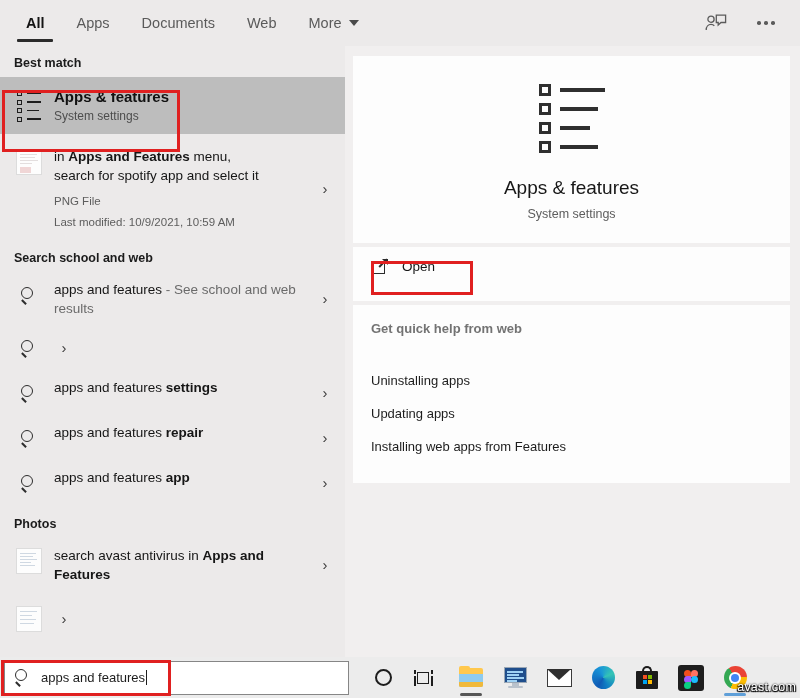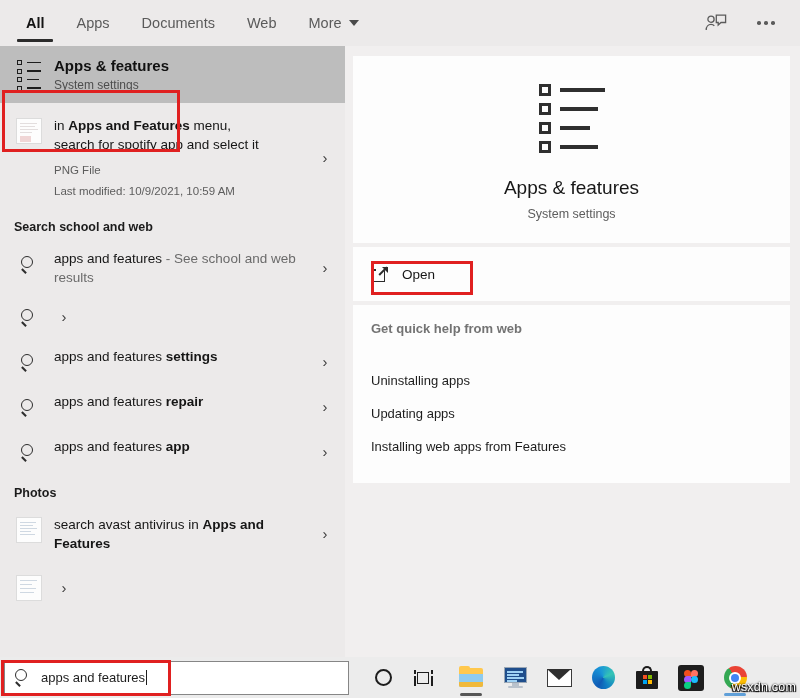--- a/index.html
+++ b/index.html
@@ -291,6 +291,7 @@
 
     <div id="left-col">
 
+      <div class="section-head">Best match</div>
 
       <div class="row" id="best-row">
         <div class="ico">

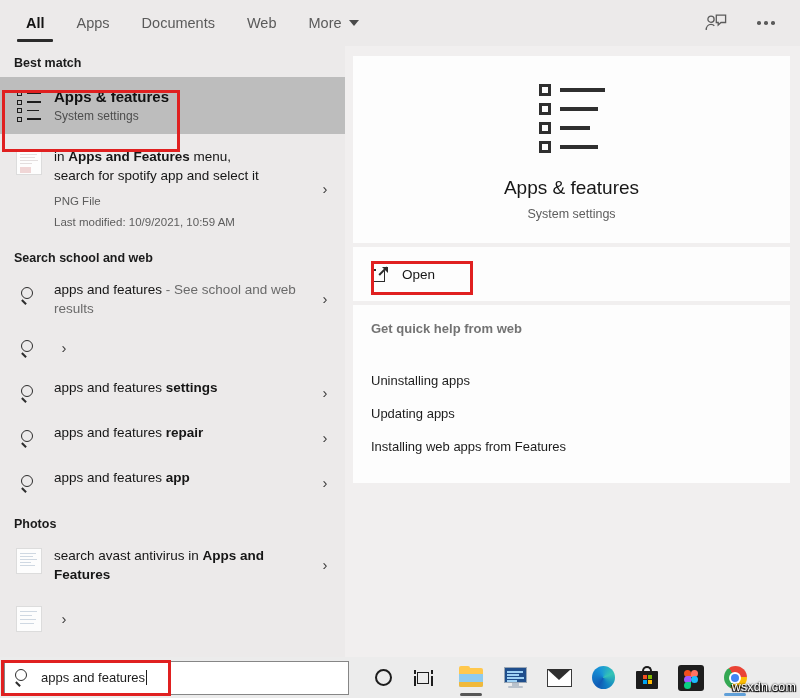--- a/index.html
+++ b/index.html
@@ -132,7 +132,7 @@
   #action-card {
     background:#fdfdfd; margin-top:4px; padding:12px 16px 12px 18px;
   }
-  .action-row { display:flex; align-items:center; gap:14px; height:30px; }
+  .action-row { display:flex; align-items:flex-start; gap:14px; height:30px; }
   .action-row .lbl { font-size:13.5px; color:#171717; }
   .openicon { position:relative; width:17px; height:15px; }
   .openicon .bx {

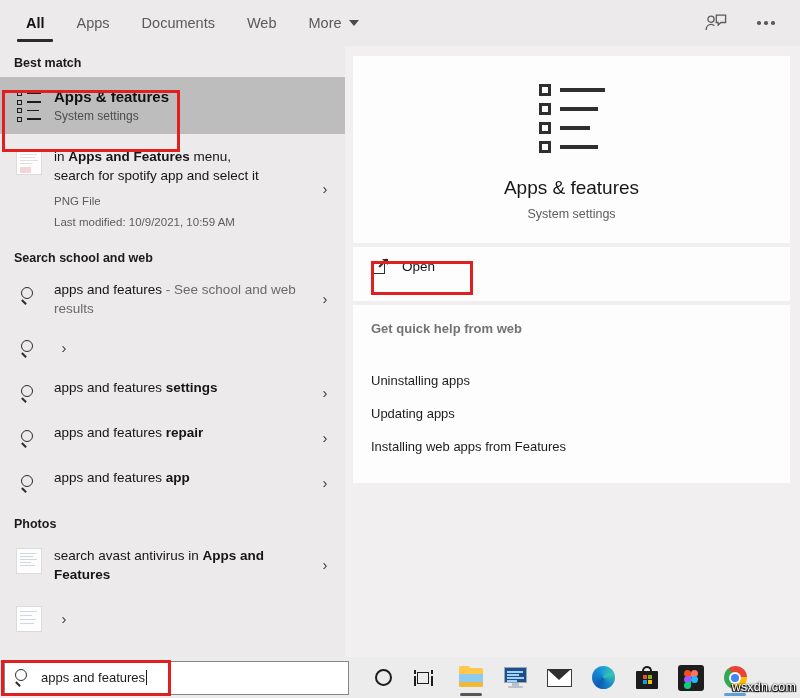--- a/index.html
+++ b/index.html
@@ -589,6 +589,6 @@
   <div class="redbox" style="left:1px; top:3px; width:170px; height:36px;"></div>
 </div>
 
-<div id="watermark">wsxdn.com</div>
+<div id="watermark">avast.com</div>
 
 </body></html>

